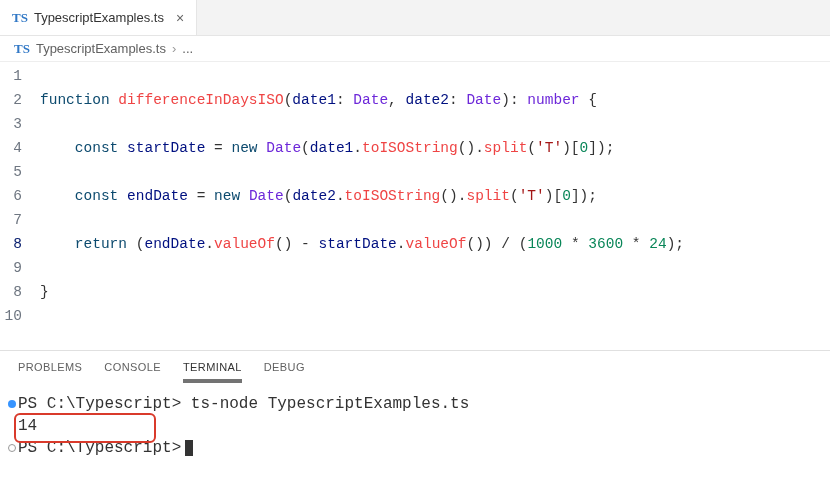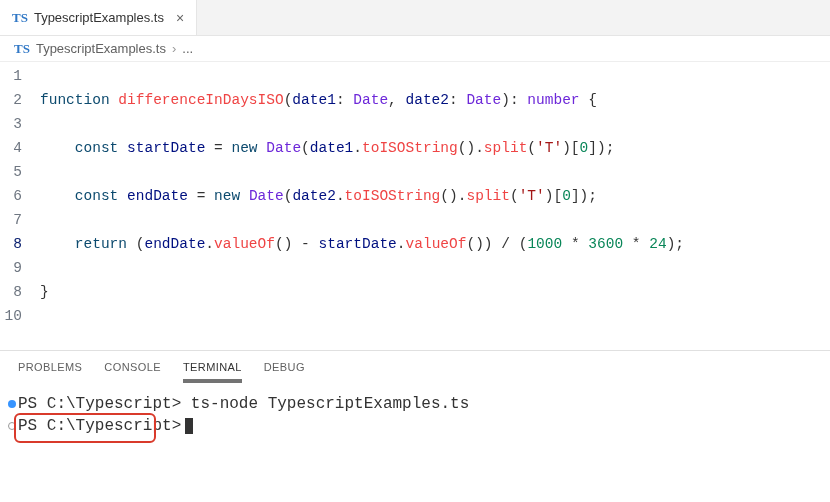--- a/index.html
+++ b/index.html
@@ -176,6 +176,7 @@
   <div class="terminal">
     <span class="dot-blue"></span>
     <div class="tline"><span>PS C:\Typescript&gt;</span> <span>ts-node TypescriptExamples.ts</span></div>
+    <div class="tline">14</div>
     <span class="dot-grey"></span>
     <div class="tline"><span>PS C:\Typescript&gt;</span><span class="cursorblk"></span></div>
     <div class="redbox"></div>

